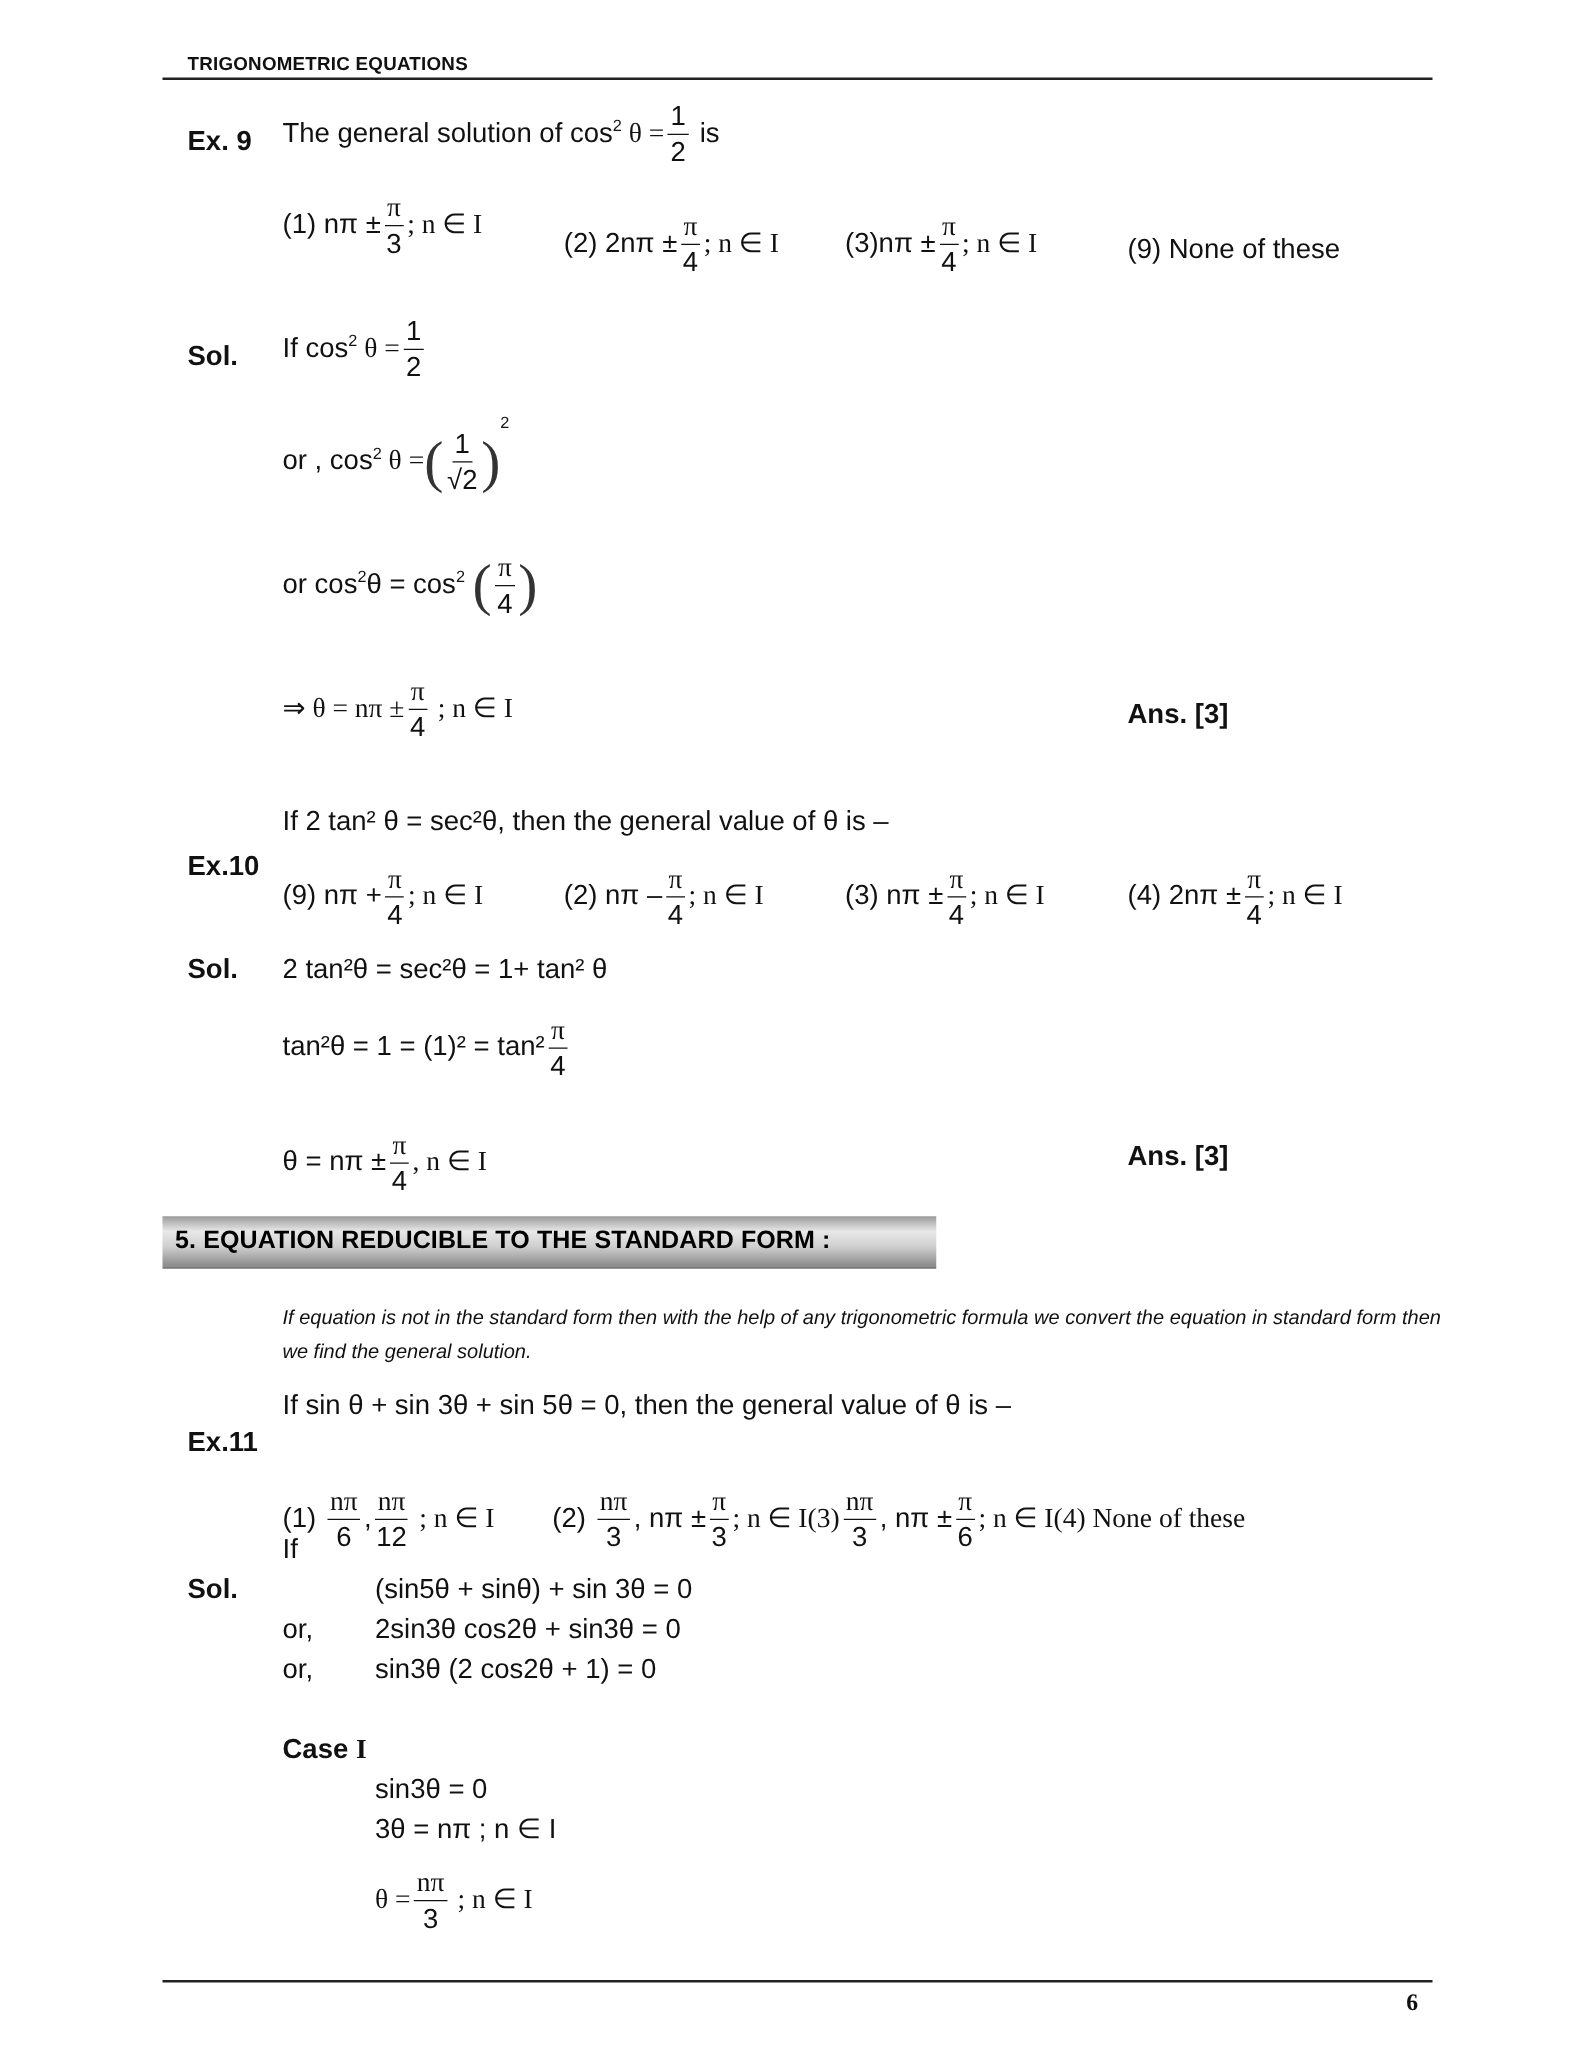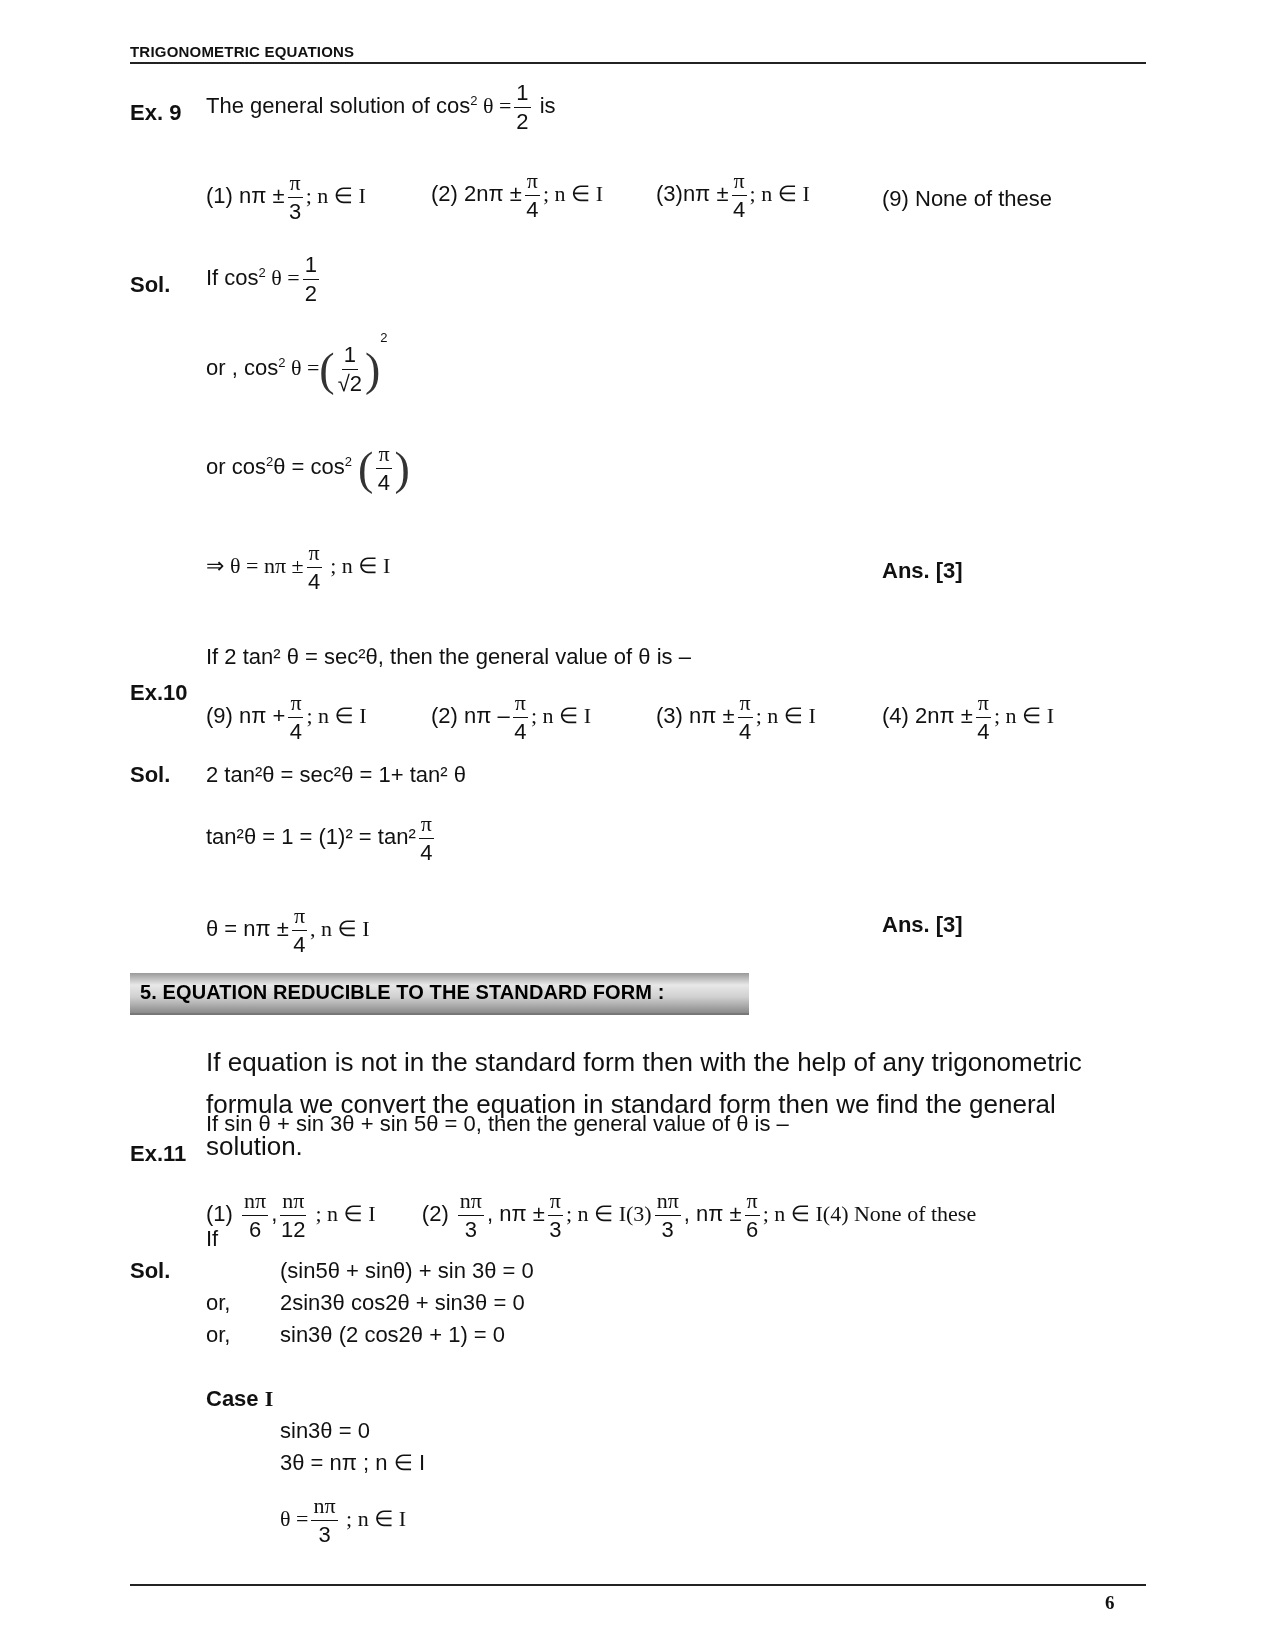--- a/index.html
+++ b/index.html
@@ -5,7 +5,7 @@
   html, body { margin: 0; padding: 0; background: #ffffff; }
   body { width: 1275px; height: 1650px; position: relative; overflow: hidden;
          font-family: "Liberation Sans", sans-serif; color: #111; }
-  .abs { position: absolute; white-space: nowrap; }
+  .abs { position: absolute; white-space: nowrap; margin-left: 20px; }
   .serif { font-family: "Liberation Serif", serif; }
   .bold { font-weight: bold; }
   .t { font-size: 22px; line-height: 26px; }

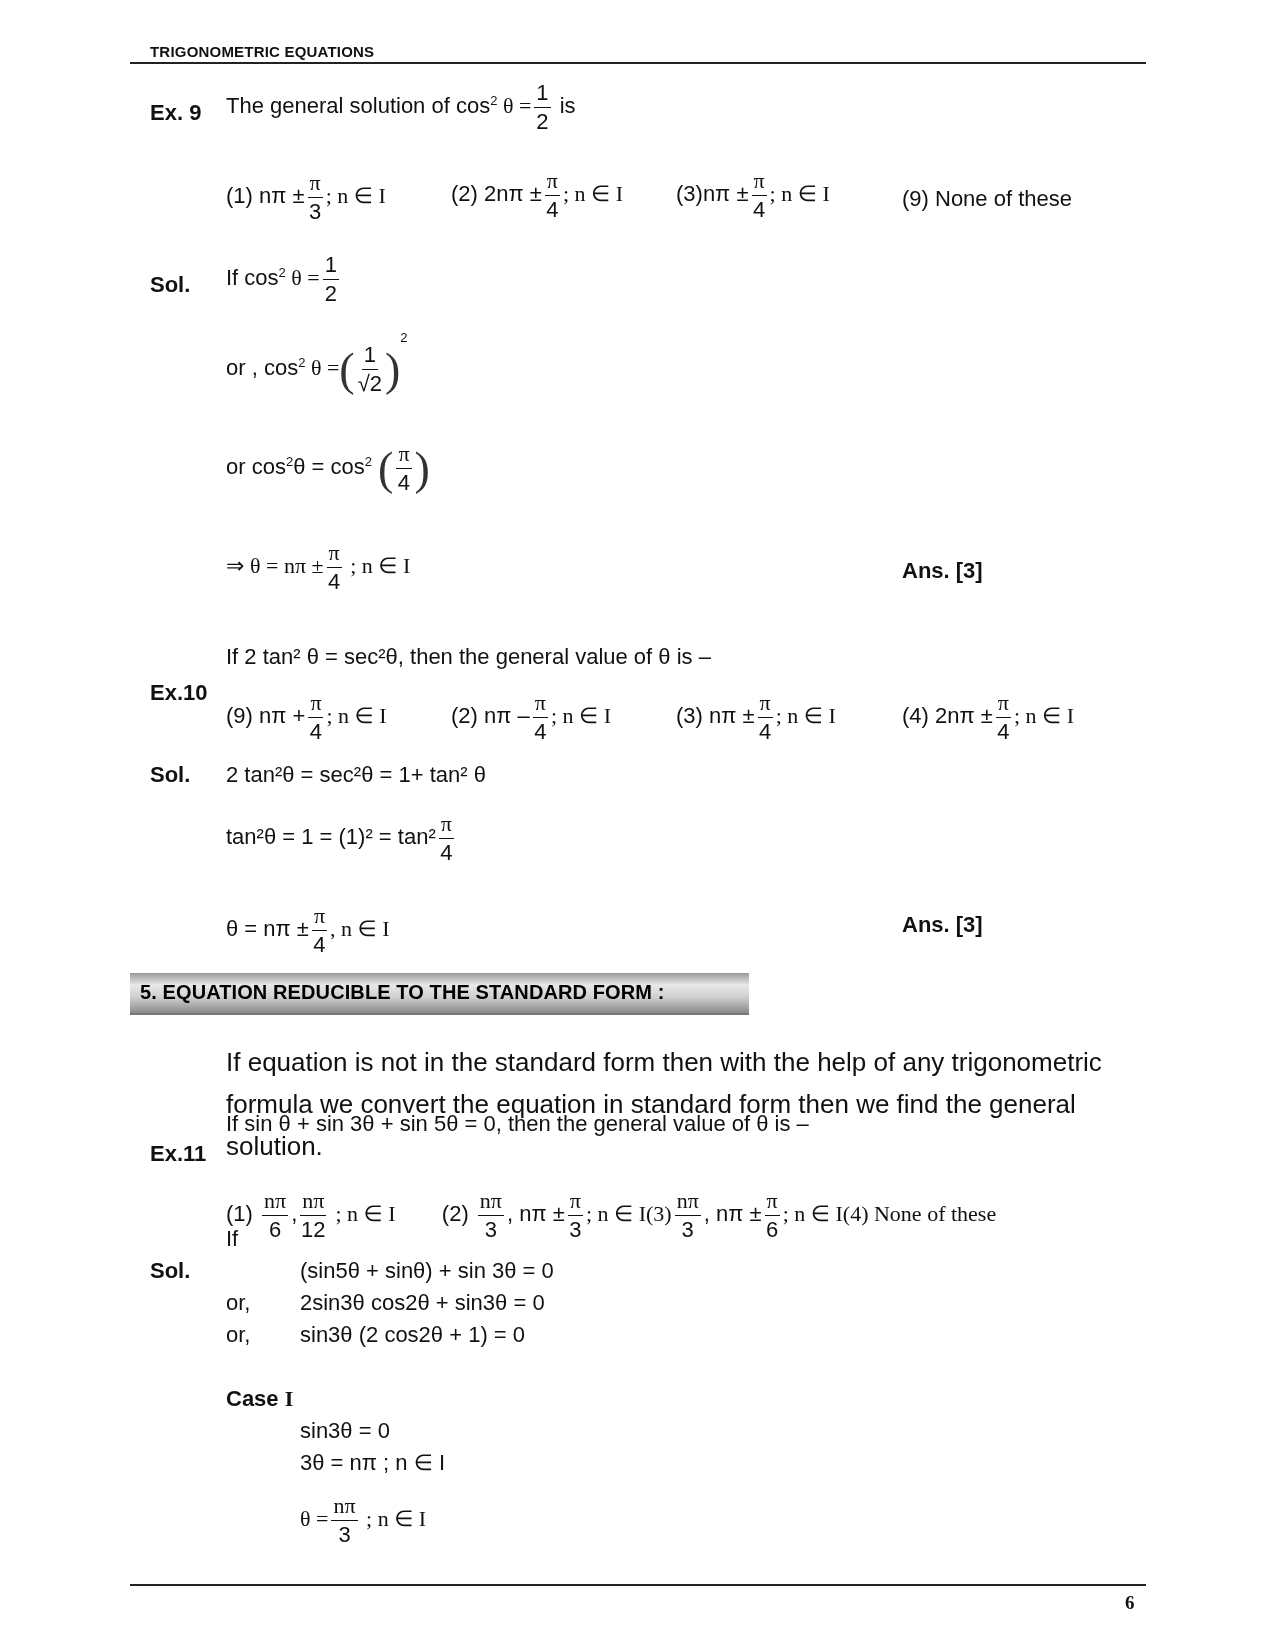--- a/index.html
+++ b/index.html
@@ -39,7 +39,7 @@
     </span><span> is</span>
 </div>
 
-<div class="abs t" style="left:206px; top:172px;">
+<div class="abs t" style="left:206px; top:155px;">
   <span>(1) nπ ±</span><span class="frac">
       <span class="num pi">π</span>
       <span class="den">3</span>

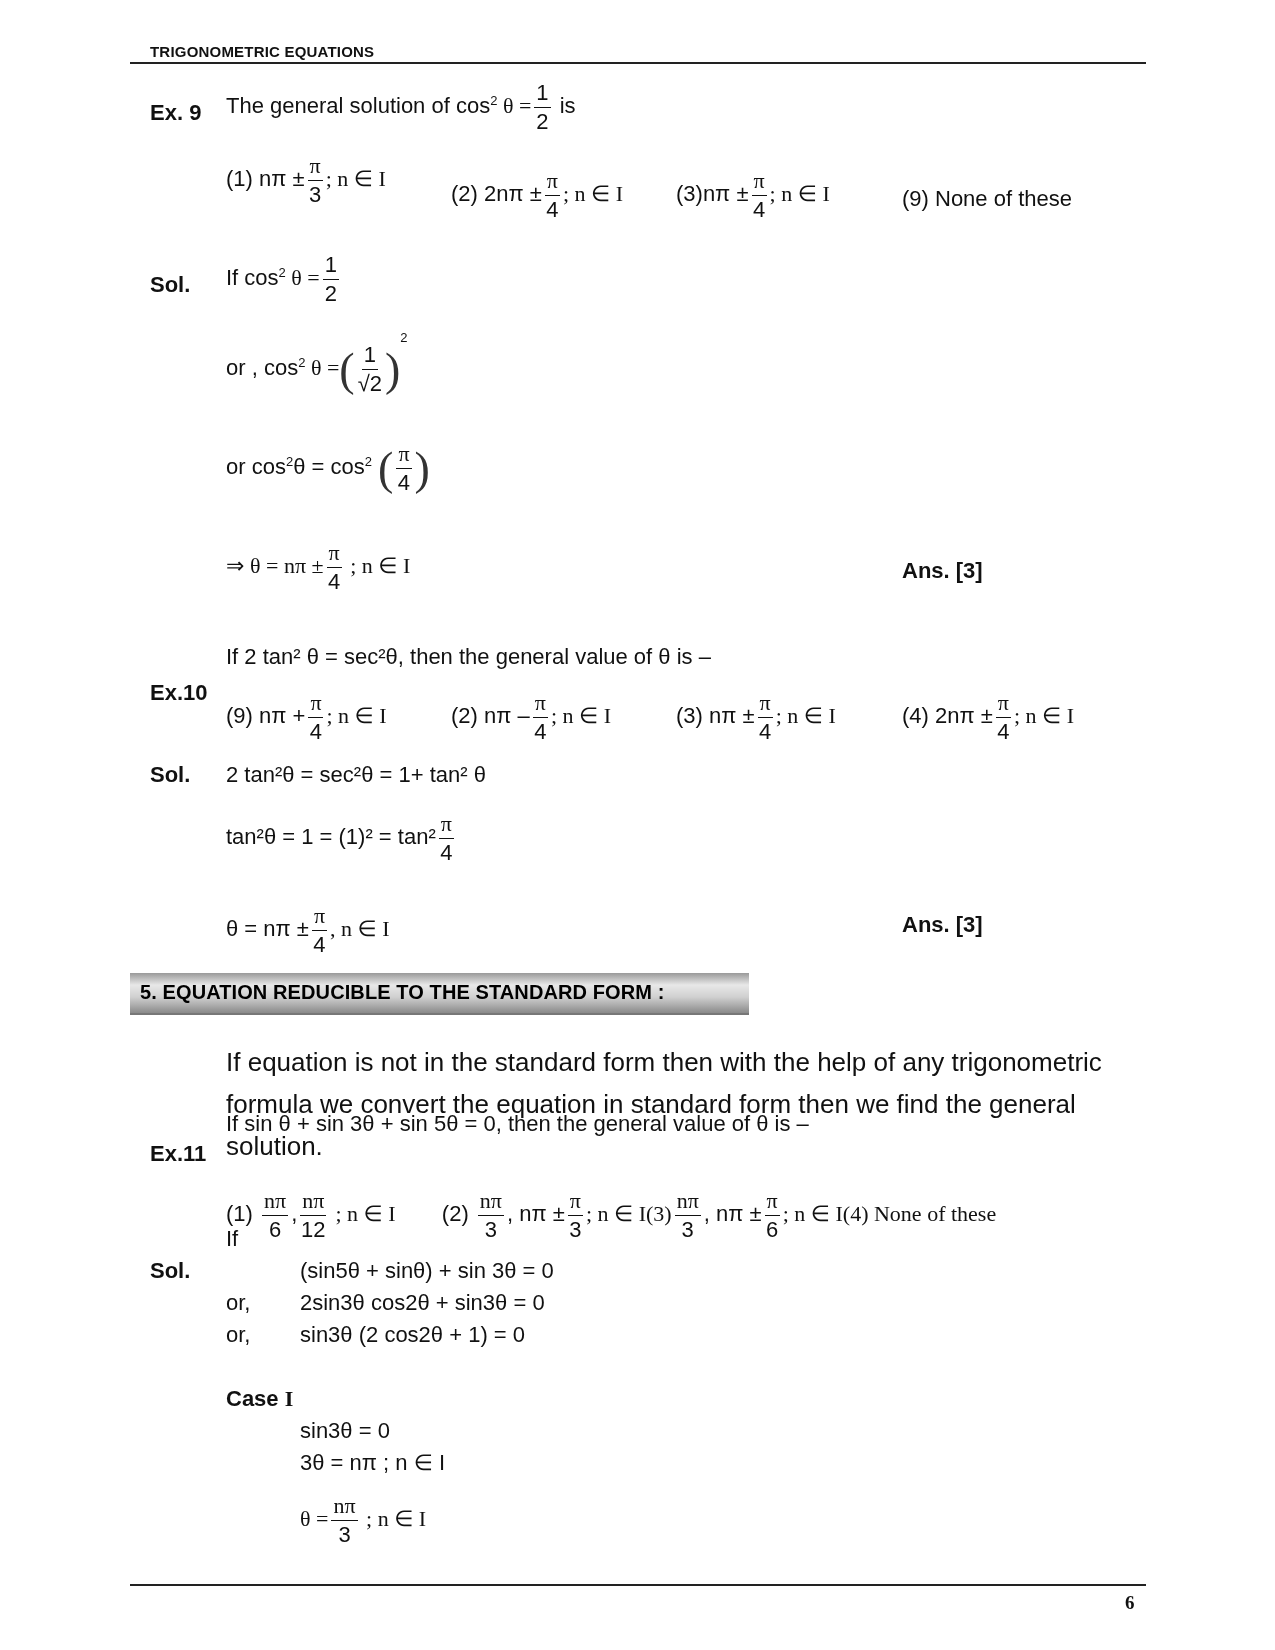--- a/index.html
+++ b/index.html
@@ -22,7 +22,7 @@
               background: linear-gradient(to bottom, #9a9a9a 0%, #e8e8e8 30%, #d0d0d0 60%, #8a8a8a 100%);
               border-bottom: 2px solid #777; }
   .sect-bar span { position: absolute; left: 10px; top: 8px; font-size: 20px; font-weight: bold; color: #000; letter-spacing: 0.1px; }
-  .para { font-size: 26px; line-height: 42px; white-space: normal; width: 950px; }
+  .para { font-size: 16px; line-height: 27px; white-space: normal; width: 950px; font-style: italic; }
   .pagenum { font-family: "Liberation Serif", serif; font-size: 19px; font-weight: bold; }
 </style>
 </head>

